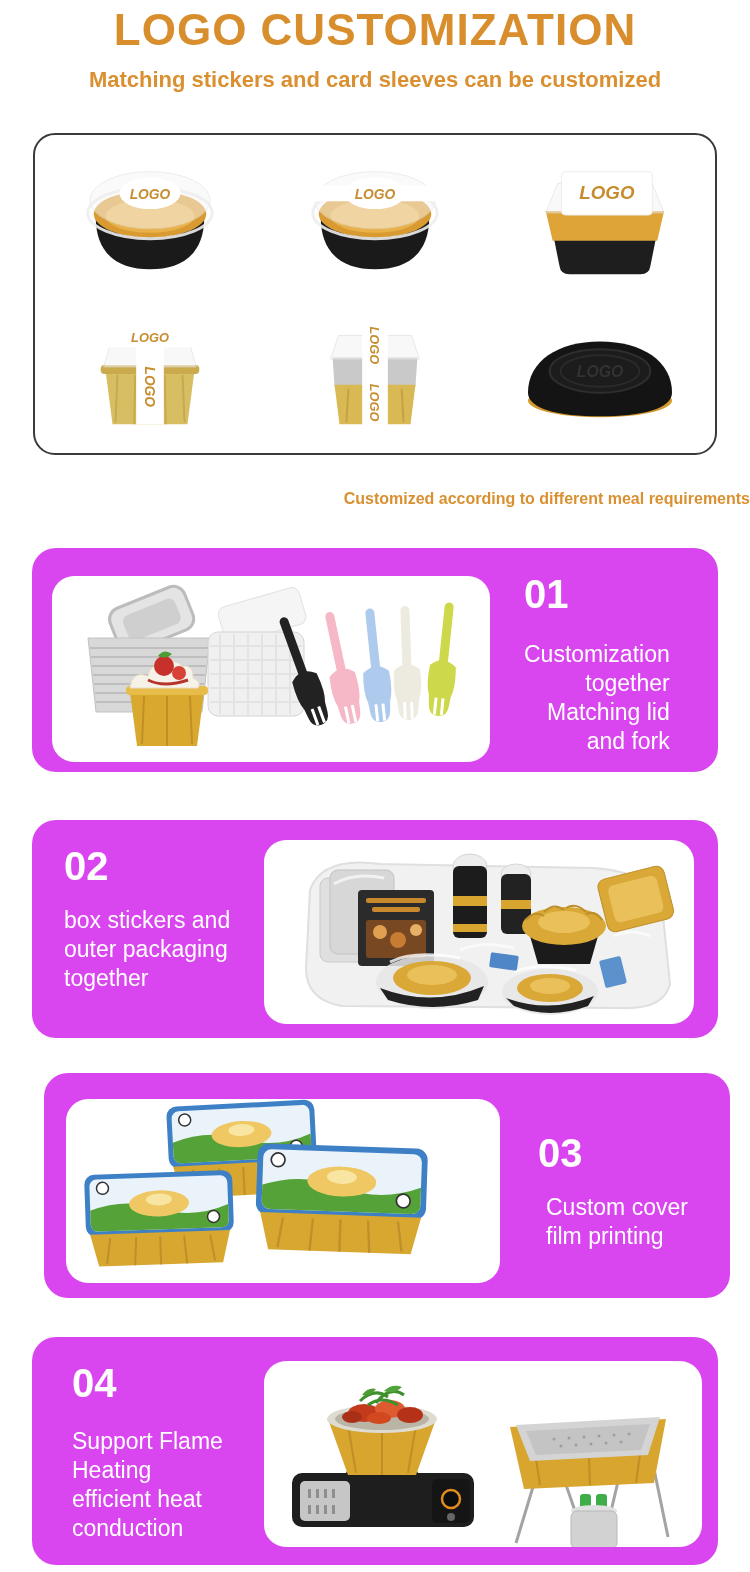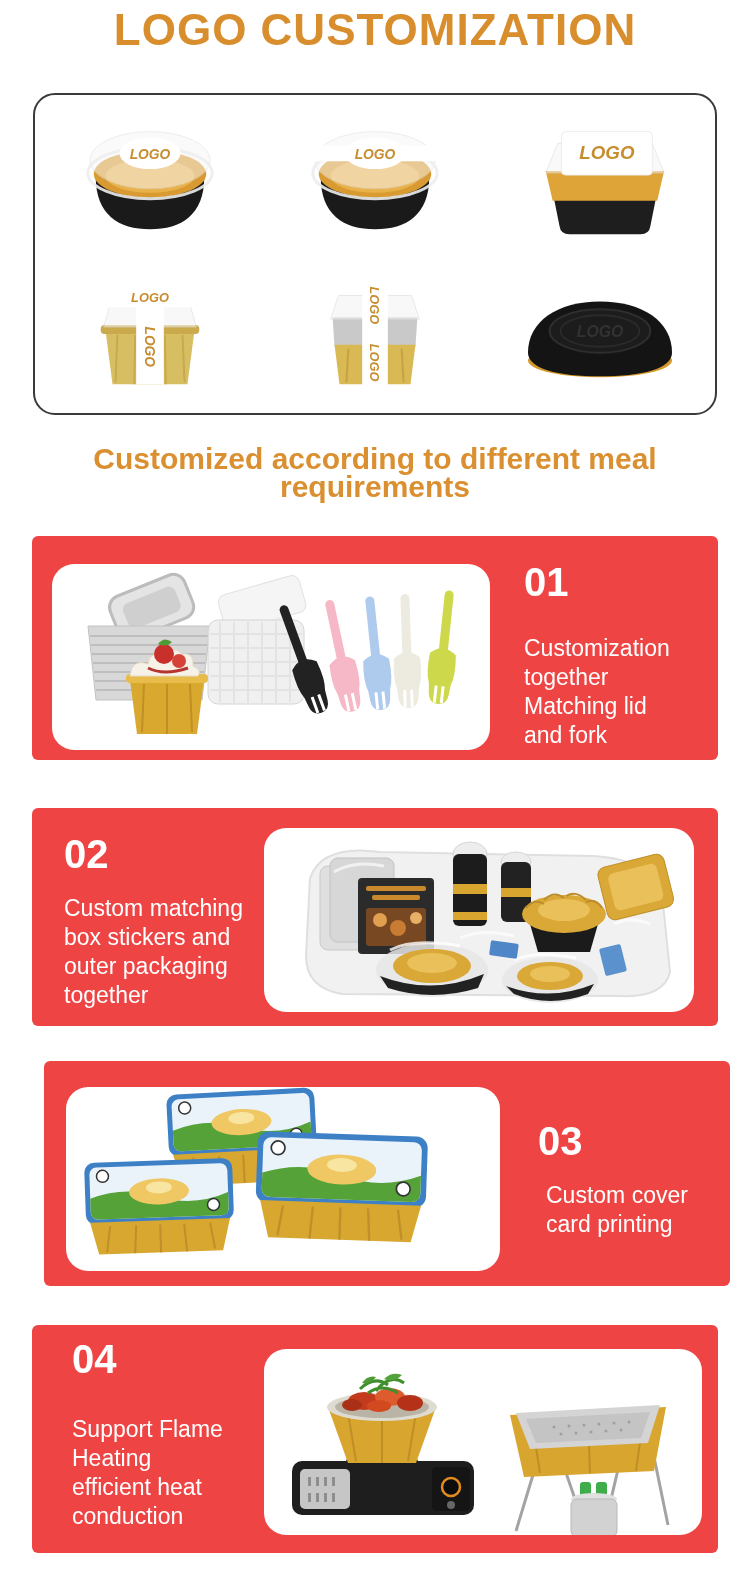--- a/index.html
+++ b/index.html
@@ -50,6 +50,7 @@
 <div class="page">
 
   <h1 class="title">LOGO CUSTOMIZATION</h1>
+  <div class="subtitle">Matching stickers and card sleeves can be customized</div>
 
   <div class="showcase">
 

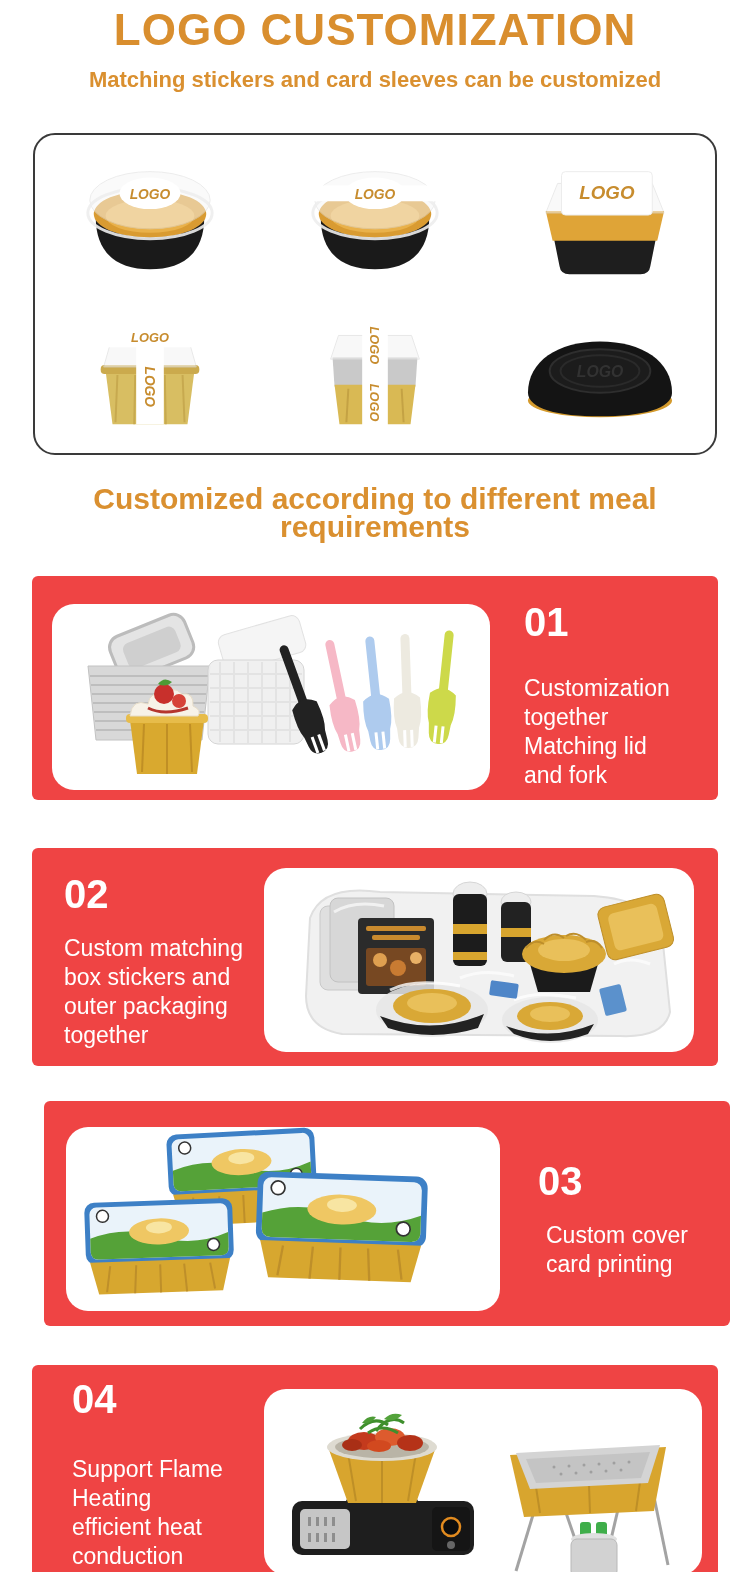--- a/index.html
+++ b/index.html
@@ -9,7 +9,7 @@
   .title{margin:6px 0 0;text-align:center;font-size:44px;line-height:48px;font-weight:bold;
          color:#D98E2E;letter-spacing:1px;}
   .subtitle{margin-top:12px;text-align:center;font-size:22px;line-height:28px;font-weight:bold;color:#DA9030;}
-  .mid-subtitle{margin-top:30px;text-align:center;font-size:30px;line-height:28px;font-weight:bold;color:#DA9030;}
+  .mid-subtitle{margin-top:30px;text-align:right;font-size:16px;line-height:28px;font-weight:bold;color:#DA9030;}
 
   .showcase{box-sizing:border-box;margin:39px auto 0;width:684px;height:322px;background:#ffffff;
             border:2px solid #3A3A3A;border-radius:22px;display:grid;

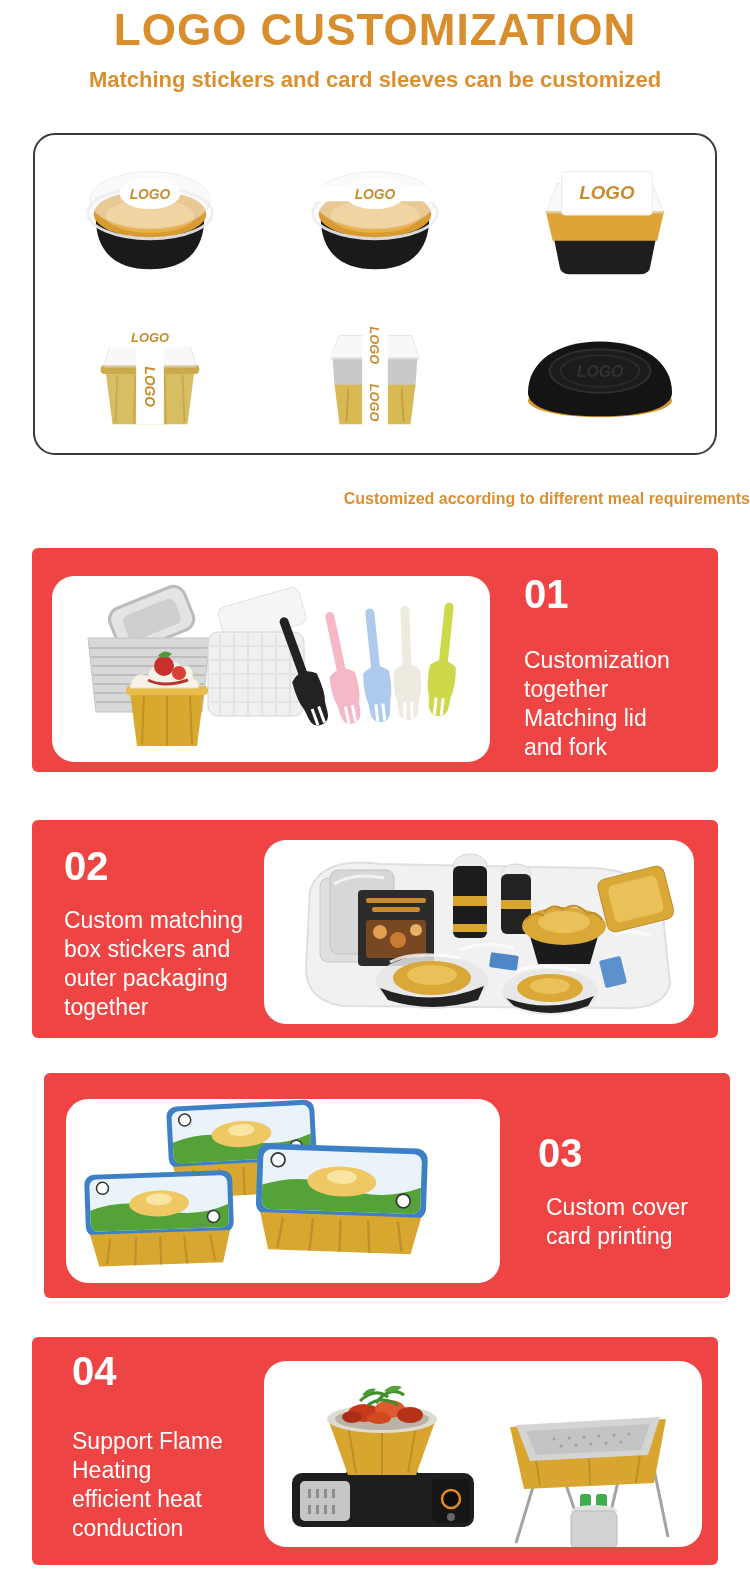--- a/index.html
+++ b/index.html
@@ -18,7 +18,7 @@
   .showcase svg{display:block;}
   .logo-txt{font-family:"Liberation Sans",sans-serif;font-weight:bold;font-style:italic;fill:#C78C2E;}
 
-  .feature{position:relative;width:686px;margin:0 auto;background:#ef4444;border-radius:6px;}
+  .feature{position:relative;width:686px;margin:0 auto;background:#d946ef;border-radius:24px;}
   #f1{margin-top:35px;height:224px;}
   #f2{margin-top:48px;height:218px;}
   #f3{margin-top:35px;height:225px;margin-left:44px;}

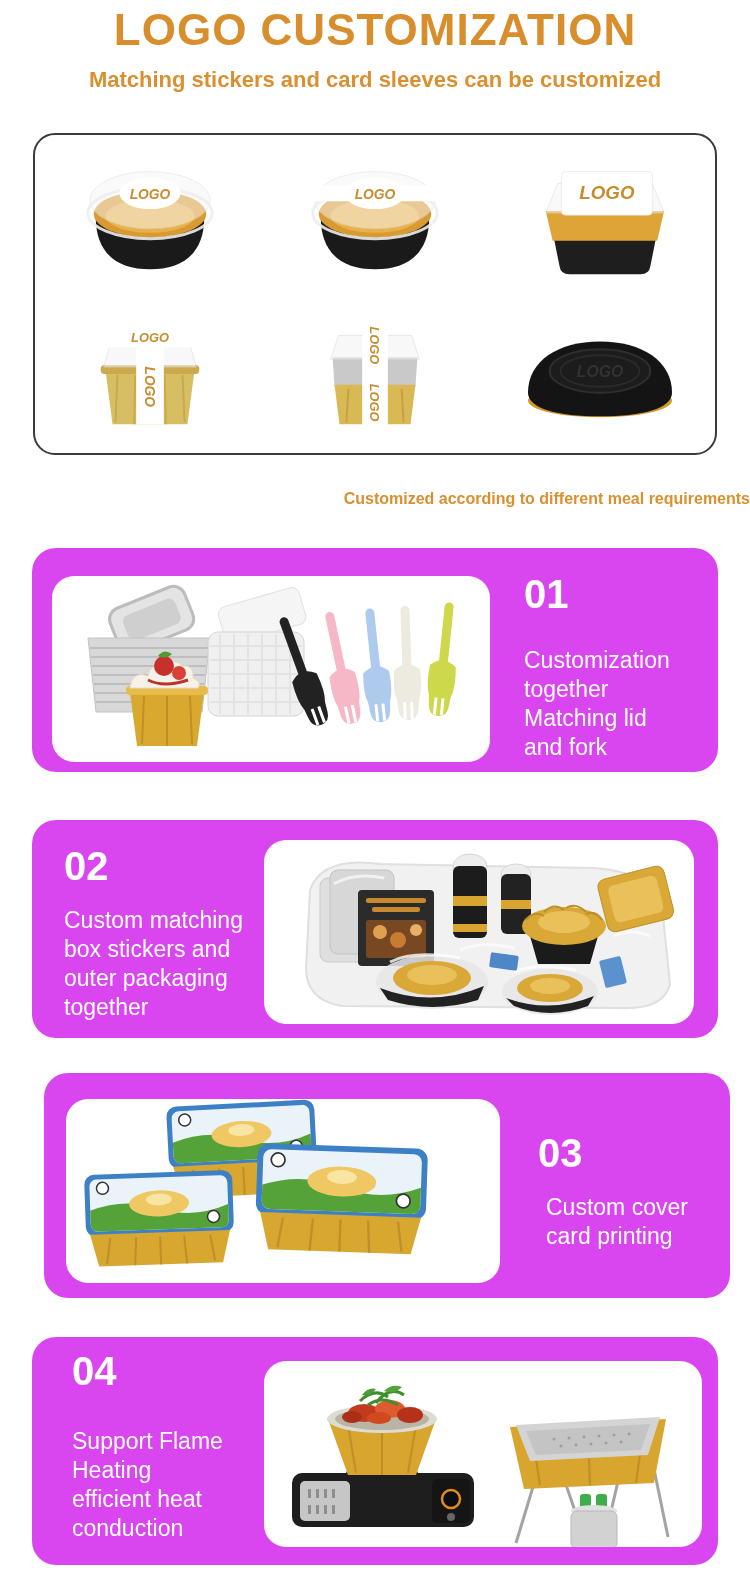--- a/index.html
+++ b/index.html
@@ -30,7 +30,7 @@
 
   #f1 .panel{left:20px;top:28px;width:438px;height:186px;}
   #f1 .num{left:492px;top:24px;}
-  #f1 .lines{left:492px;top:98px;}
+  #f1 .lines{left:492px;top:92px;text-align:right;}
 
   #f2 .panel{left:232px;top:20px;width:430px;height:184px;}
   #f2 .num{left:32px;top:24px;}

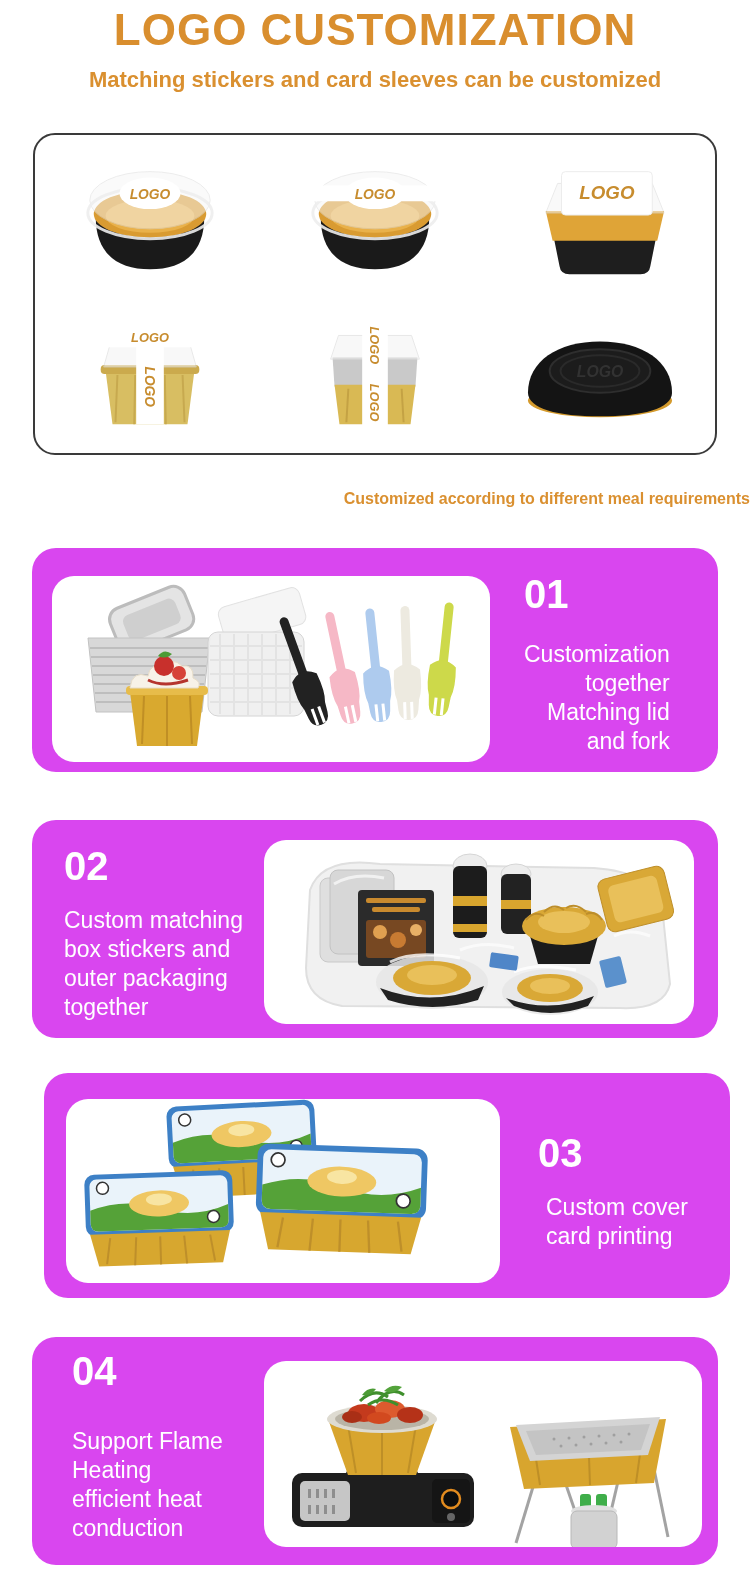--- a/index.html
+++ b/index.html
@@ -233,7 +233,6 @@
   <section class="feature" id="f2">
     <div class="num">02</div>
     <div class="lines">
-      <div>Custom matching</div>
       <div>box stickers and</div>
       <div>outer packaging</div>
       <div>together</div>

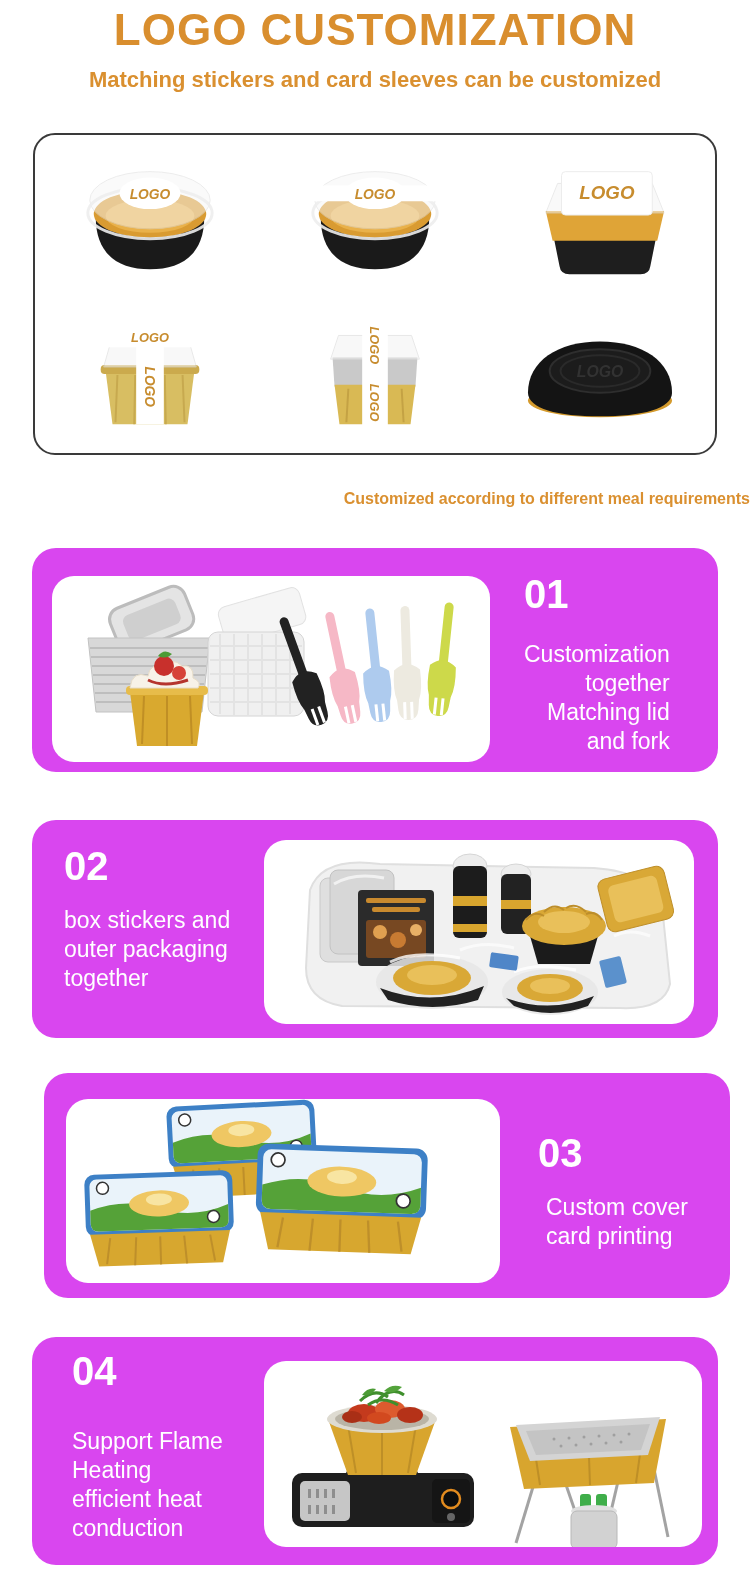--- a/index.html
+++ b/index.html
@@ -358,7 +358,7 @@
     <div class="num">03</div>
     <div class="lines">
       <div>Custom cover</div>
-      <div>card printing</div>
+      <div>film printing</div>
     </div>
   </section>
 

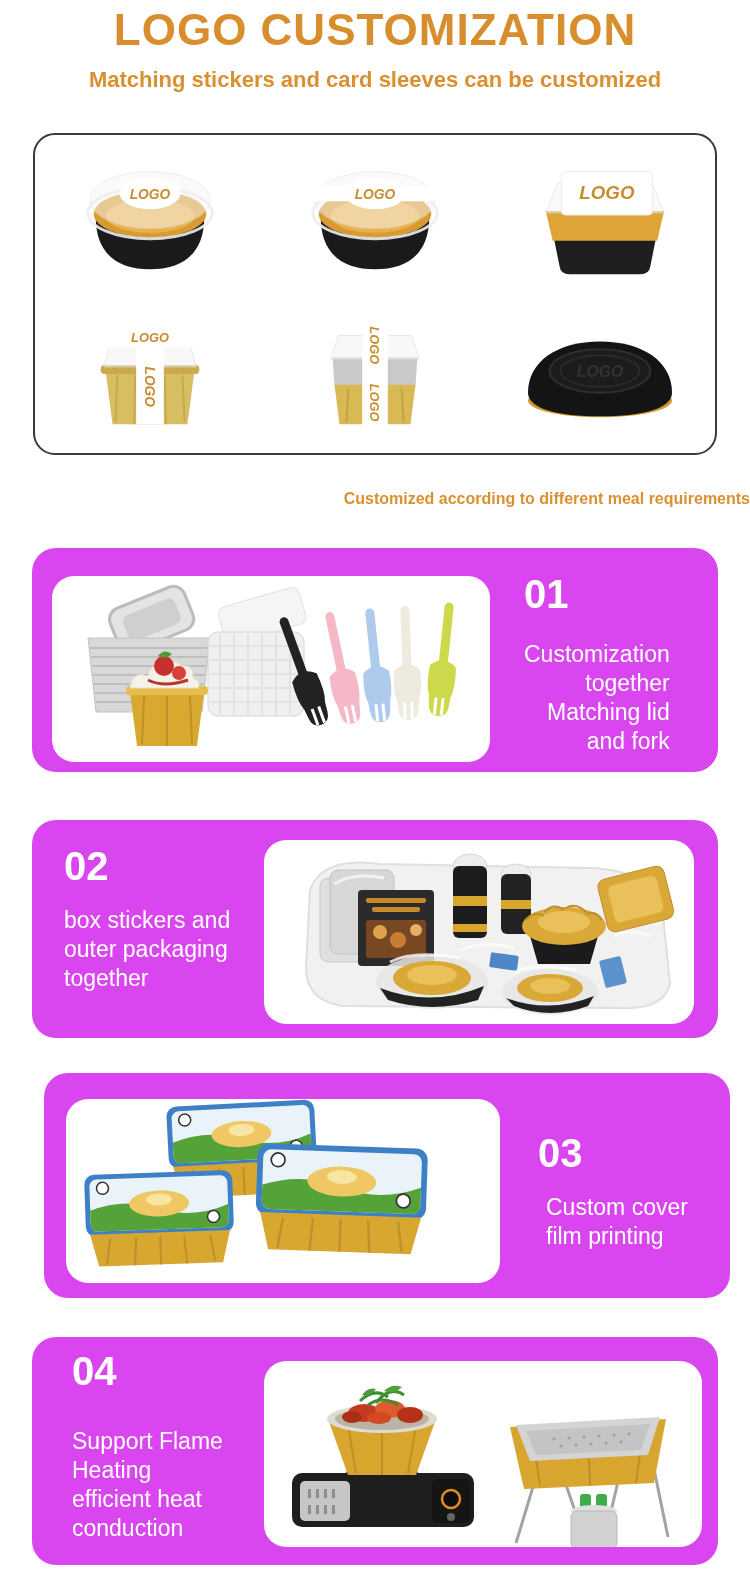--- a/index.html
+++ b/index.html
@@ -41,7 +41,7 @@
   #f3 .lines{left:502px;top:120px;}
 
   #f4 .panel{left:232px;top:24px;width:438px;height:186px;}
-  #f4 .num{left:40px;top:12px;text-align:center;}
+  #f4 .num{left:40px;top:24px;text-align:center;}
   #f4 .lines{left:40px;top:90px;}
 </style>
 </head>

